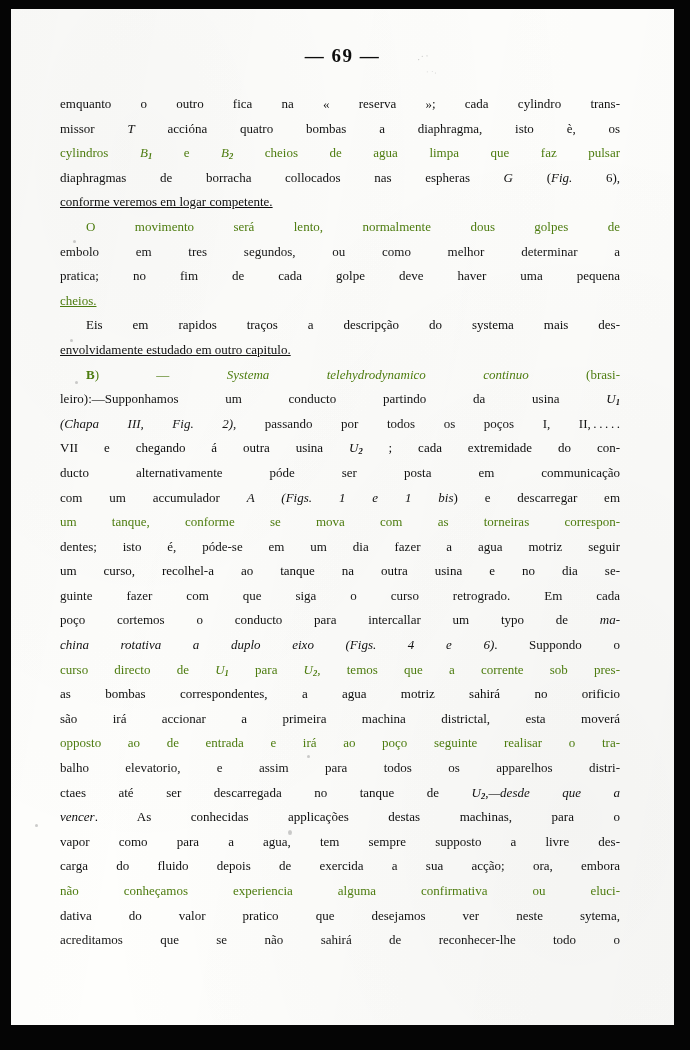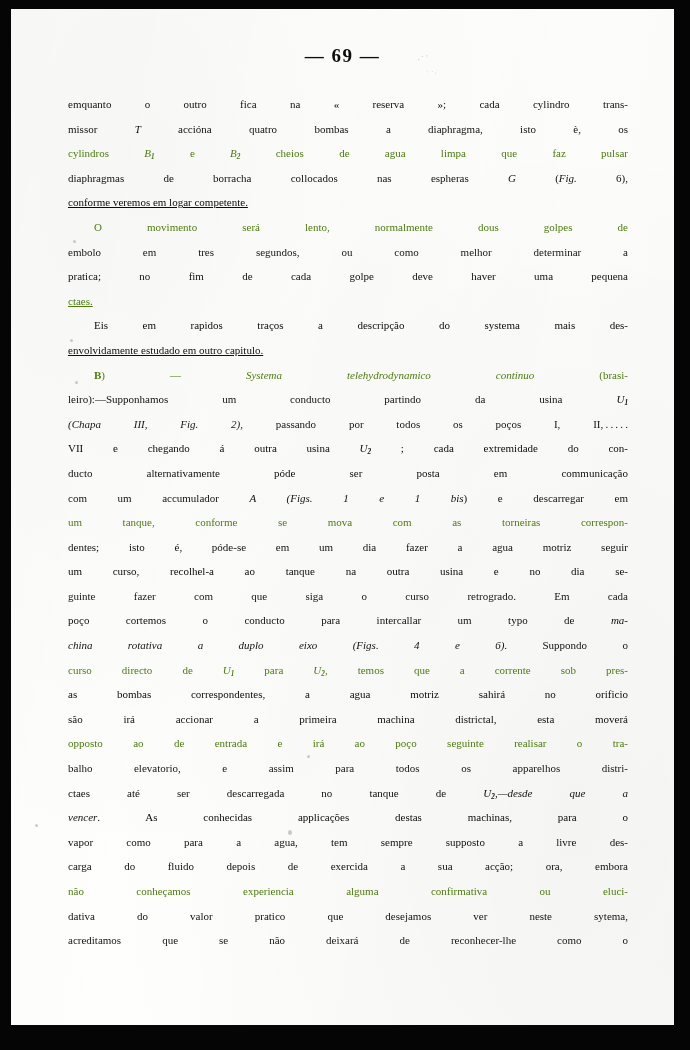--- a/index.html
+++ b/index.html
@@ -74,10 +74,10 @@
   
   #text-column {
     position: absolute;
-    left: 57px;
+    left: 49px;
     top: 83px;
     width: 560px;
-    font-size: 11px;
+    font-size: 13px;
     line-height: 24.6px;
     color: #101010;
     text-align: justify;

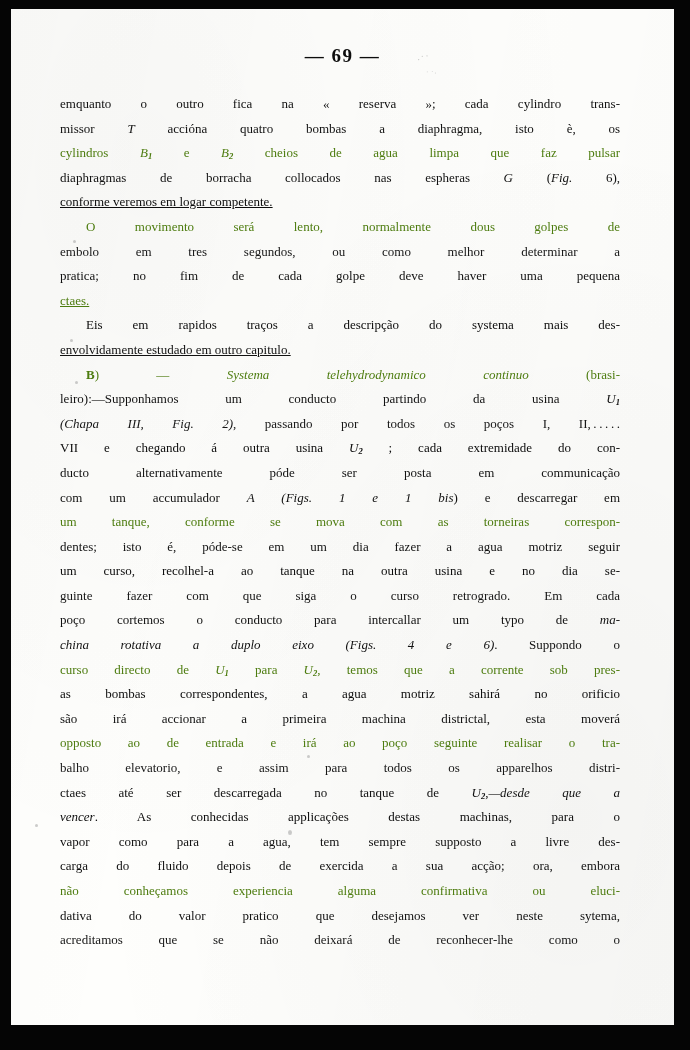--- a/index.html
+++ b/index.html
@@ -153,7 +153,7 @@
         <span class="ln jst"><span class="indent"></span><span>O movimento será lento, normalmente dous golpes de</span></span>
         <span class="ln jst"><span>embolo em tres segundos, ou como melhor determinar a</span></span>
         <span class="ln jst"><span>pratica; no fim de cada golpe deve haver uma pequena</span></span>
-        <span class="ln last"><span>ctaes.</span></span>
+        <span class="ln last"><span>cheios.</span></span>
         <span class="ln jst"><span class="indent"></span><span>Eis em rapidos traços a descripção do systema mais des-</span></span>
         <span class="ln last"><span>envolvidamente estudado em outro capitulo.</span></span>
         <span class="ln jst"><span class="indent"></span><span class="bd">B</span><span>) — </span><em>Systema  telehydrodynamico  continuo</em><span> (brasi-</span></span>

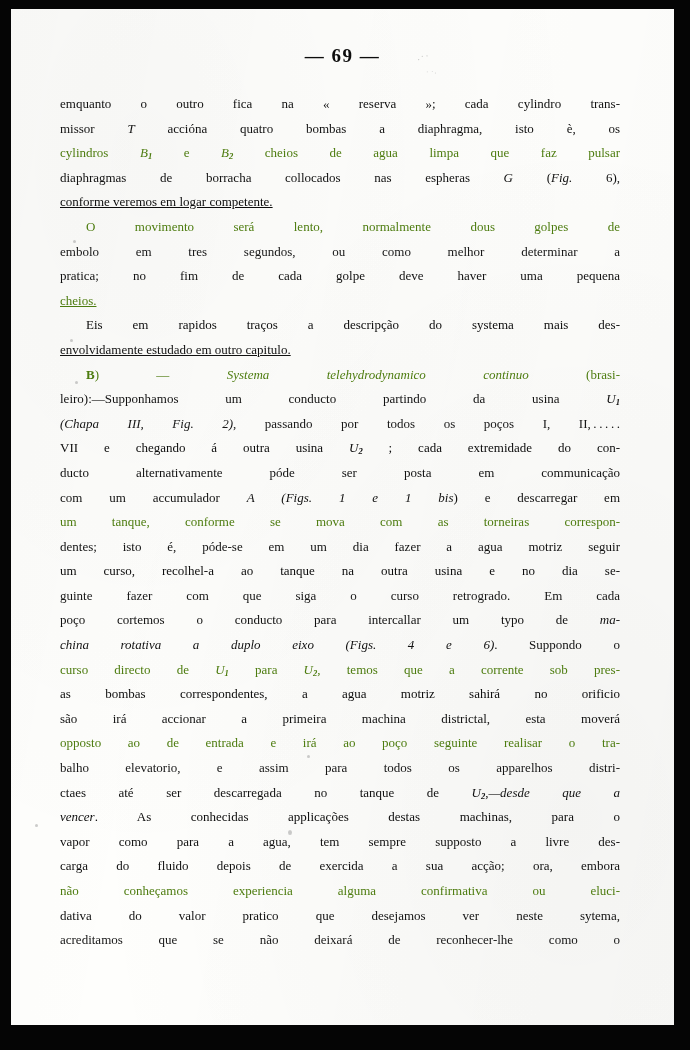--- a/index.html
+++ b/index.html
@@ -179,7 +179,7 @@
         <span class="ln jst"><span>carga do fluido depois de exercida a sua acção; ora, embora</span></span>
         <span class="ln jst"><span>não conheçamos experiencia alguma confirmativa ou eluci-</span></span>
         <span class="ln jst"><span>dativa do valor pratico que desejamos ver neste sytema,</span></span>
-        <span class="ln jst"><span>acreditamos que se não deixará de reconhecer-lhe como o</span></span>
+        <span class="ln jst"><span>acreditamos que se não sahirá de reconhecer-lhe todo o</span></span>
       </div>
   </div>
 </div>

